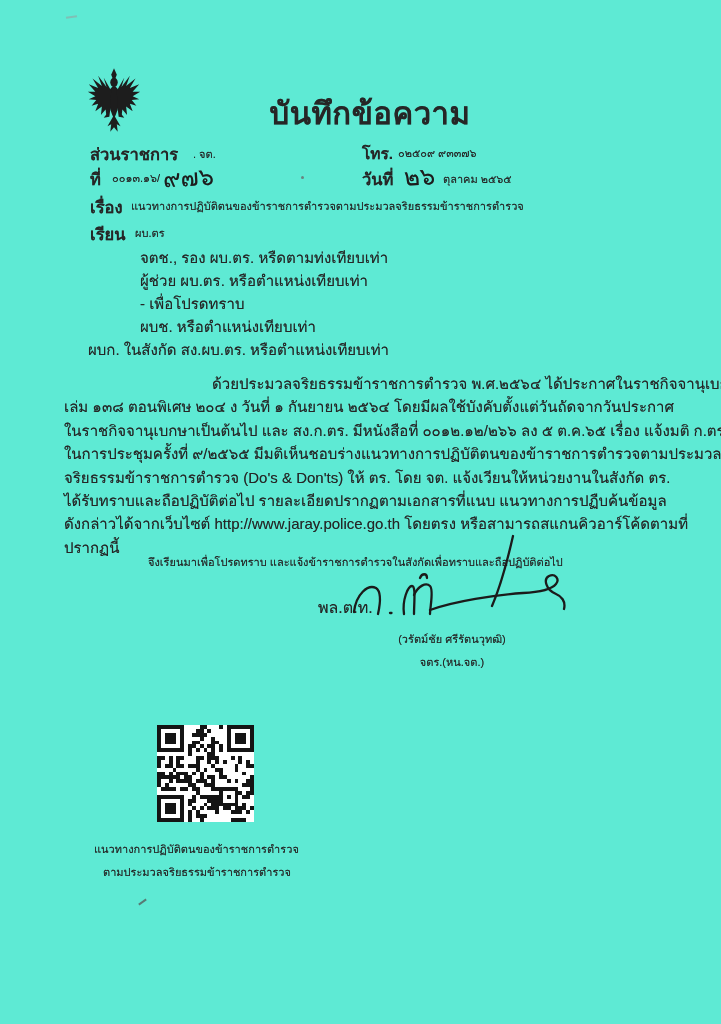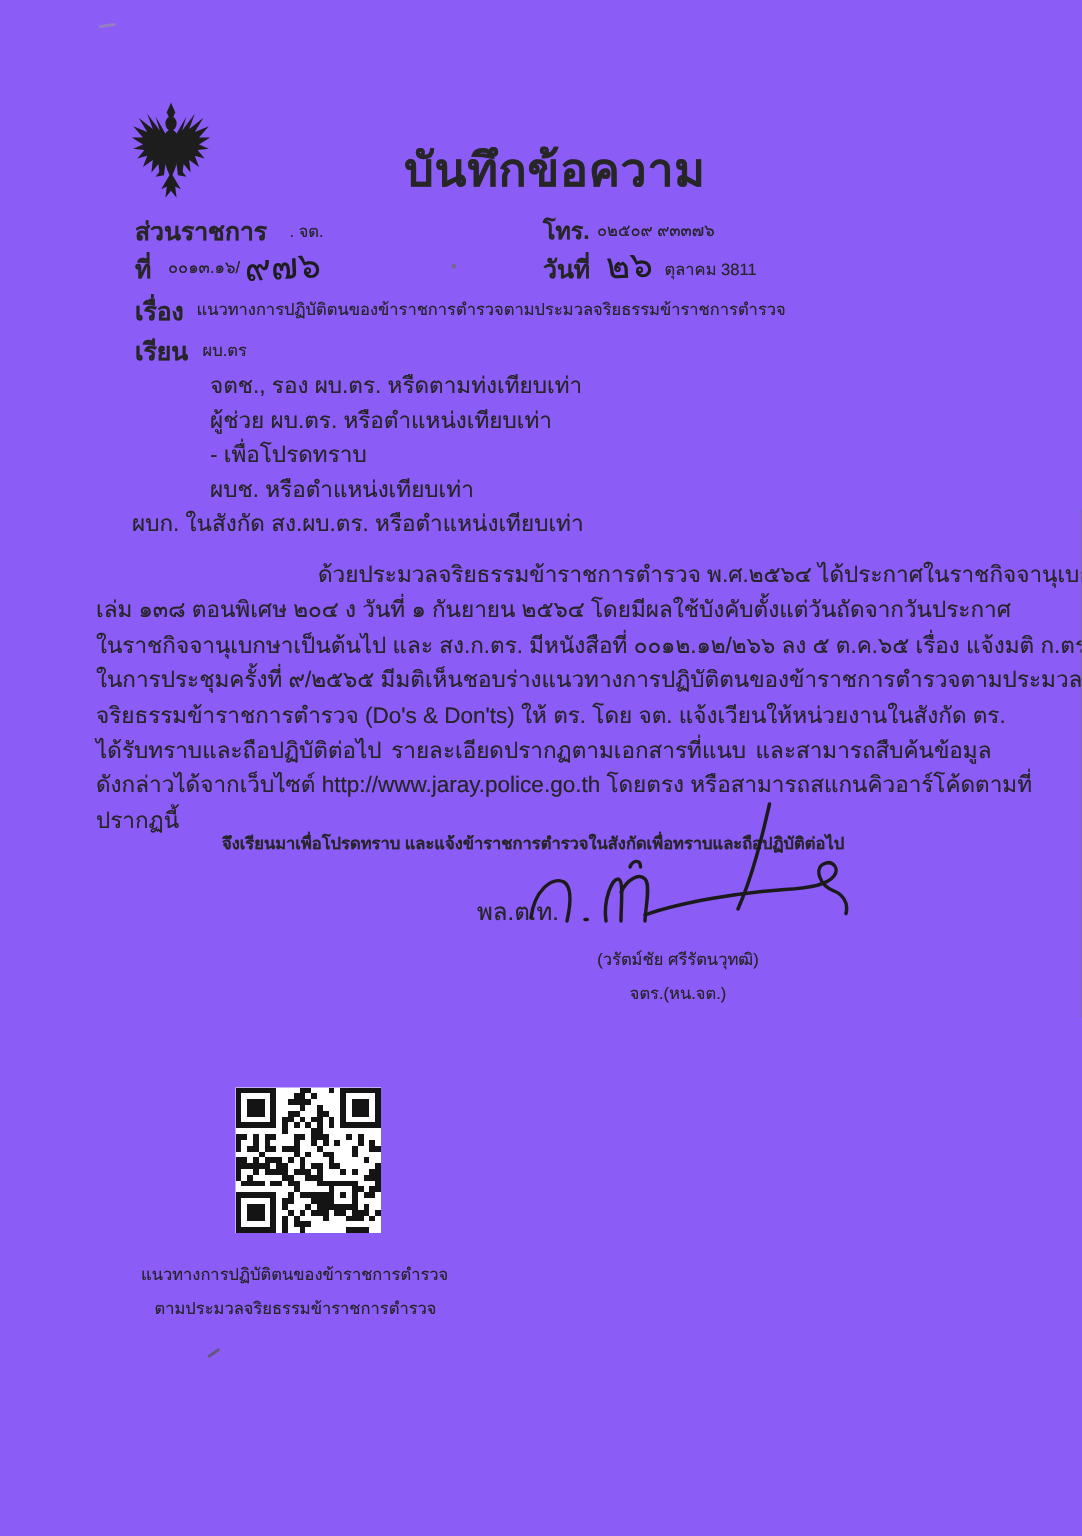--- a/index.html
+++ b/index.html
@@ -5,7 +5,7 @@
   html,body{margin:0;padding:0;background:#777;}
   .page{
     position:relative;width:721px;height:1024px;margin:0 auto;
-    background:#8b5cf6;overflow:hidden;
+    background:#5eead4;overflow:hidden;
     font-family:"Liberation Sans","DejaVu Sans",sans-serif;
     color:#262626;
     text-shadow:0 0 .4px rgba(20,20,20,.45);

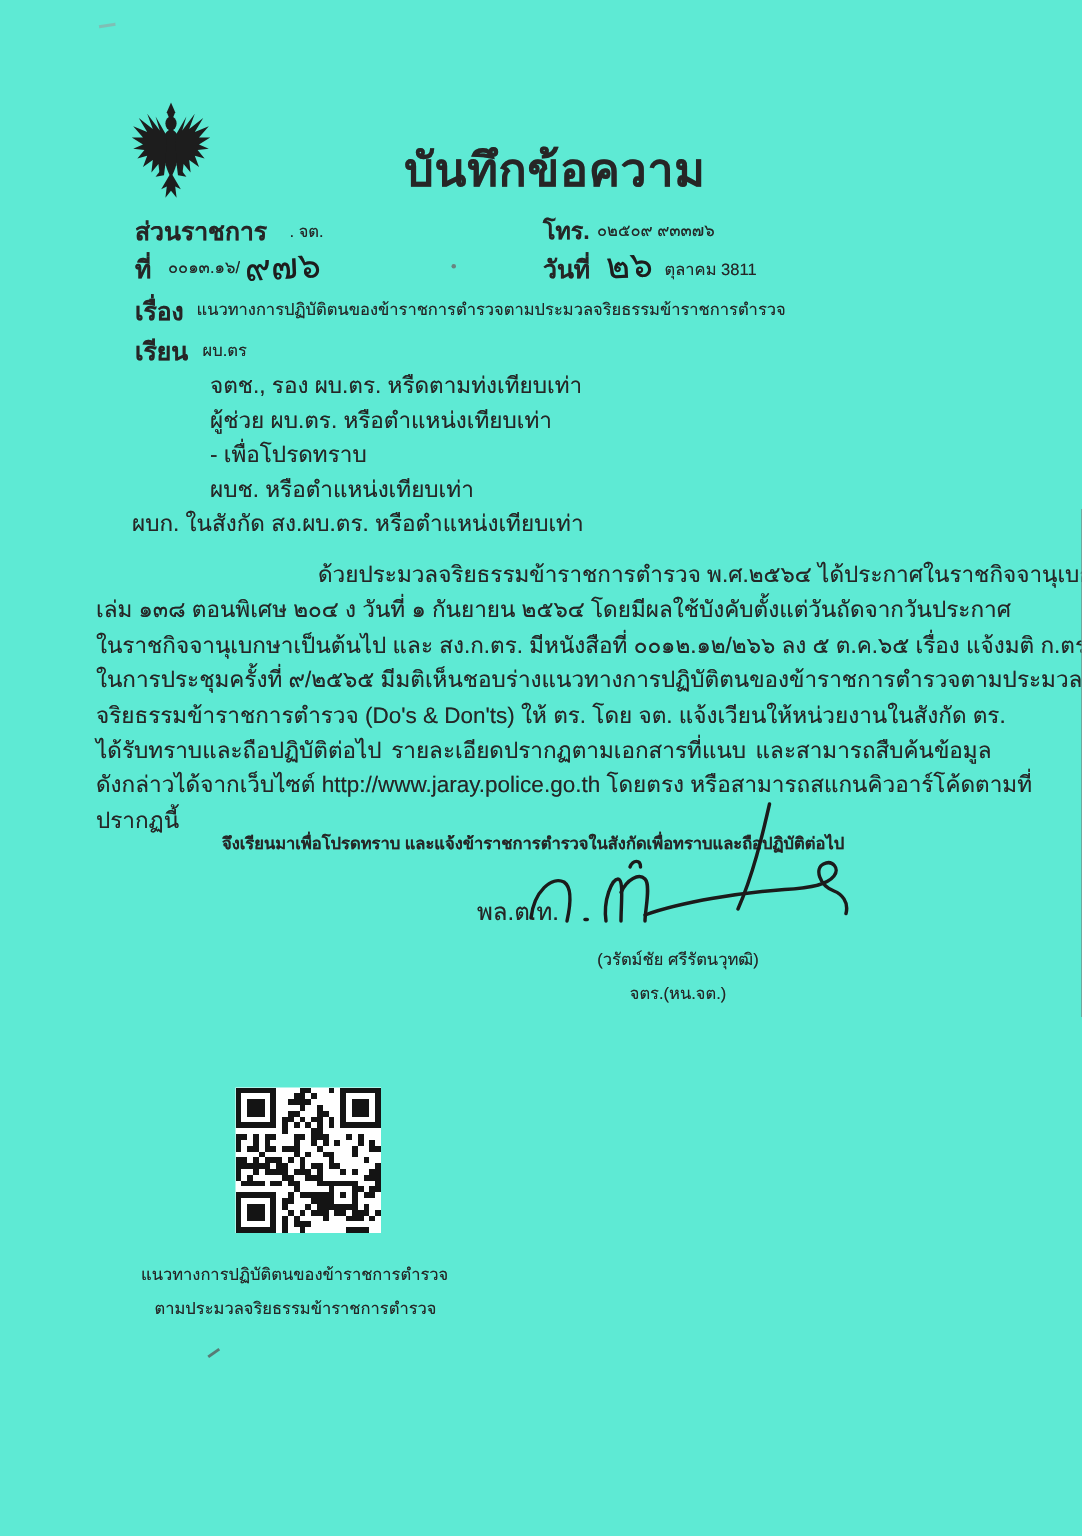--- a/index.html
+++ b/index.html
@@ -66,7 +66,7 @@
 
   <span class="abs lbl" style="left:362px;top:166px;">วันที่</span>
   <span class="abs hand" style="left:404px;top:157px;">๒๖</span>
-  <span class="abs val" style="left:443px;top:170px;">ตุลาคม 3811</span>
+  <span class="abs val" style="left:443px;top:170px;">ตุลาคม ๒๕๖๕</span>
 
   <span class="abs lbl" style="left:90px;top:194px;">เรื่อง</span>
   <span class="abs val" style="left:131px;top:197px;">แนวทางการปฏิบัติตนของข้าราชการตำรวจตามประมวลจริยธรรมข้าราชการตำรวจ</span>

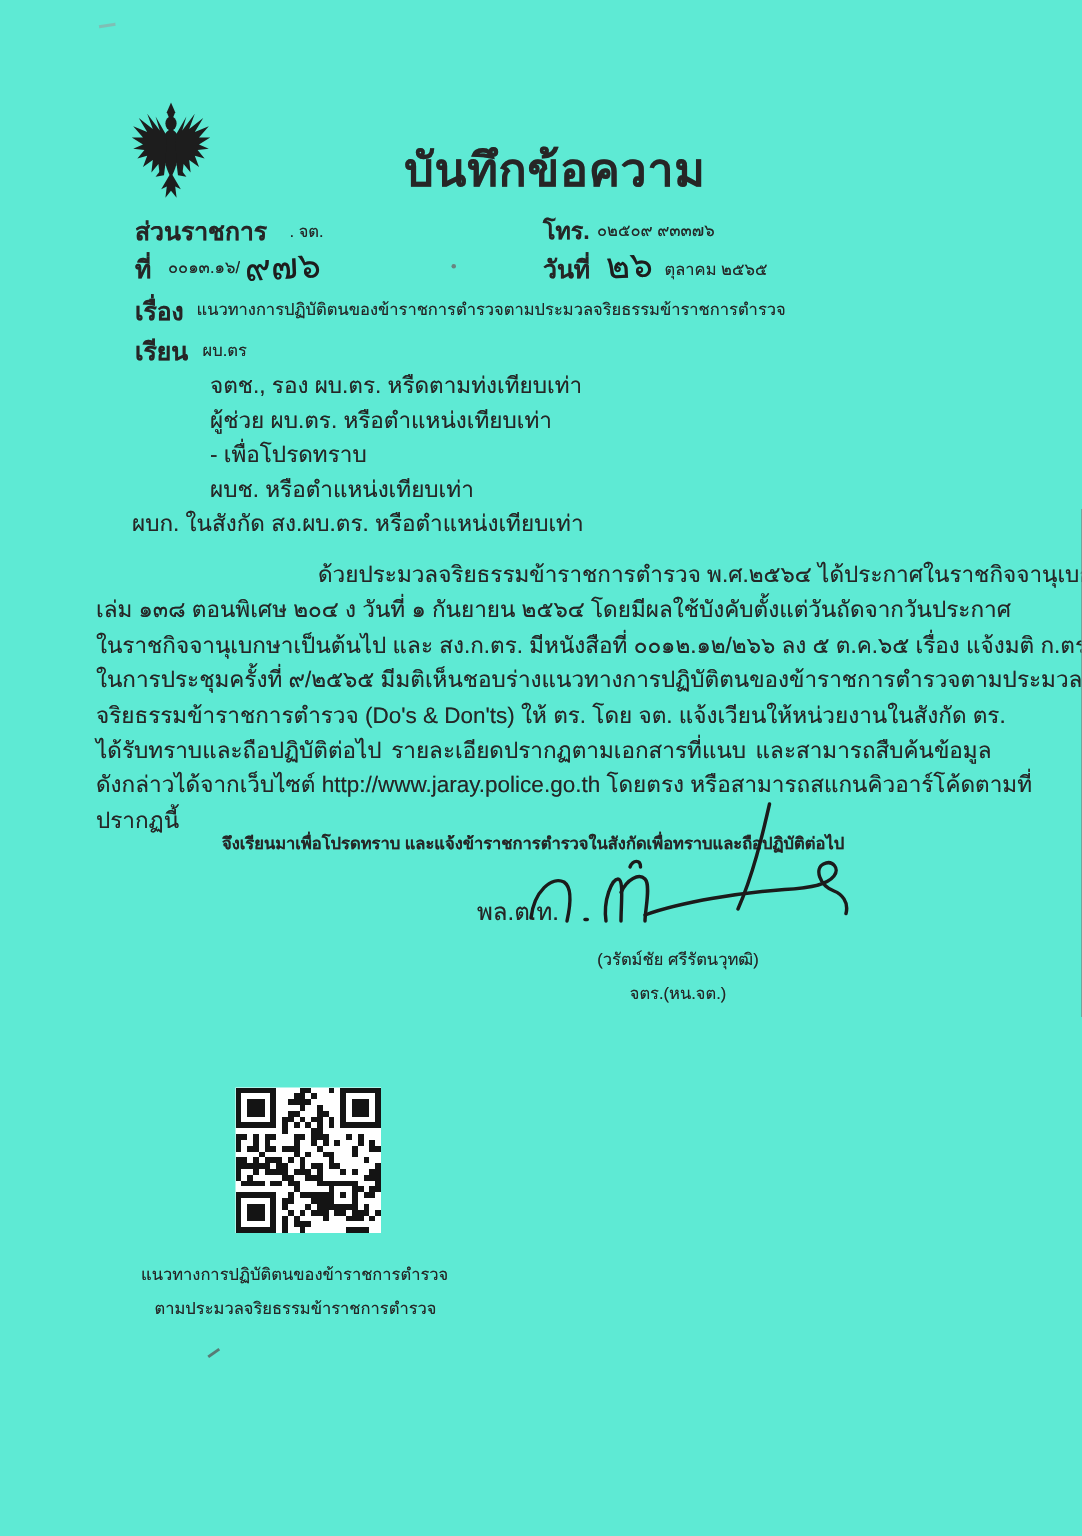--- a/index.html
+++ b/index.html
@@ -88,7 +88,7 @@
       <div class="body-line">ในราชกิจจานุเบกษาเป็นต้นไป และ สง.ก.ตร. มีหนังสือที่ ๐๐๑๒.๑๒/๒๖๖ ลง ๕ ต.ค.๖๕ เรื่อง แจ้งมติ ก.ตร.</div>
       <div class="body-line">ในการประชุมครั้งที่ ๙/๒๕๖๕ มีมติเห็นชอบร่างแนวทางการปฏิบัติตนของข้าราชการตำรวจตามประมวล</div>
       <div class="body-line">จริยธรรมข้าราชการตำรวจ (Do's &amp; Don'ts) ให้ ตร. โดย จต. แจ้งเวียนให้หน่วยงานในสังกัด ตร.</div>
-      <div class="body-line">ได้รับทราบและถือปฏิบัติต่อไป รายละเอียดปรากฏตามเอกสารที่แนบ และสามารถสืบค้นข้อมูล</div>
+      <div class="body-line">ได้รับทราบและถือปฏิบัติต่อไป รายละเอียดปรากฏตามเอกสารที่แนบ แนวทางการปฏืบค้นข้อมูล</div>
       <div class="body-line">ดังกล่าวได้จากเว็บไซต์ http://www.jaray.police.go.th โดยตรง หรือสามารถสแกนคิวอาร์โค้ดตามที่</div>
       <div class="body-line">ปรากฏนี้</div>
     </div>

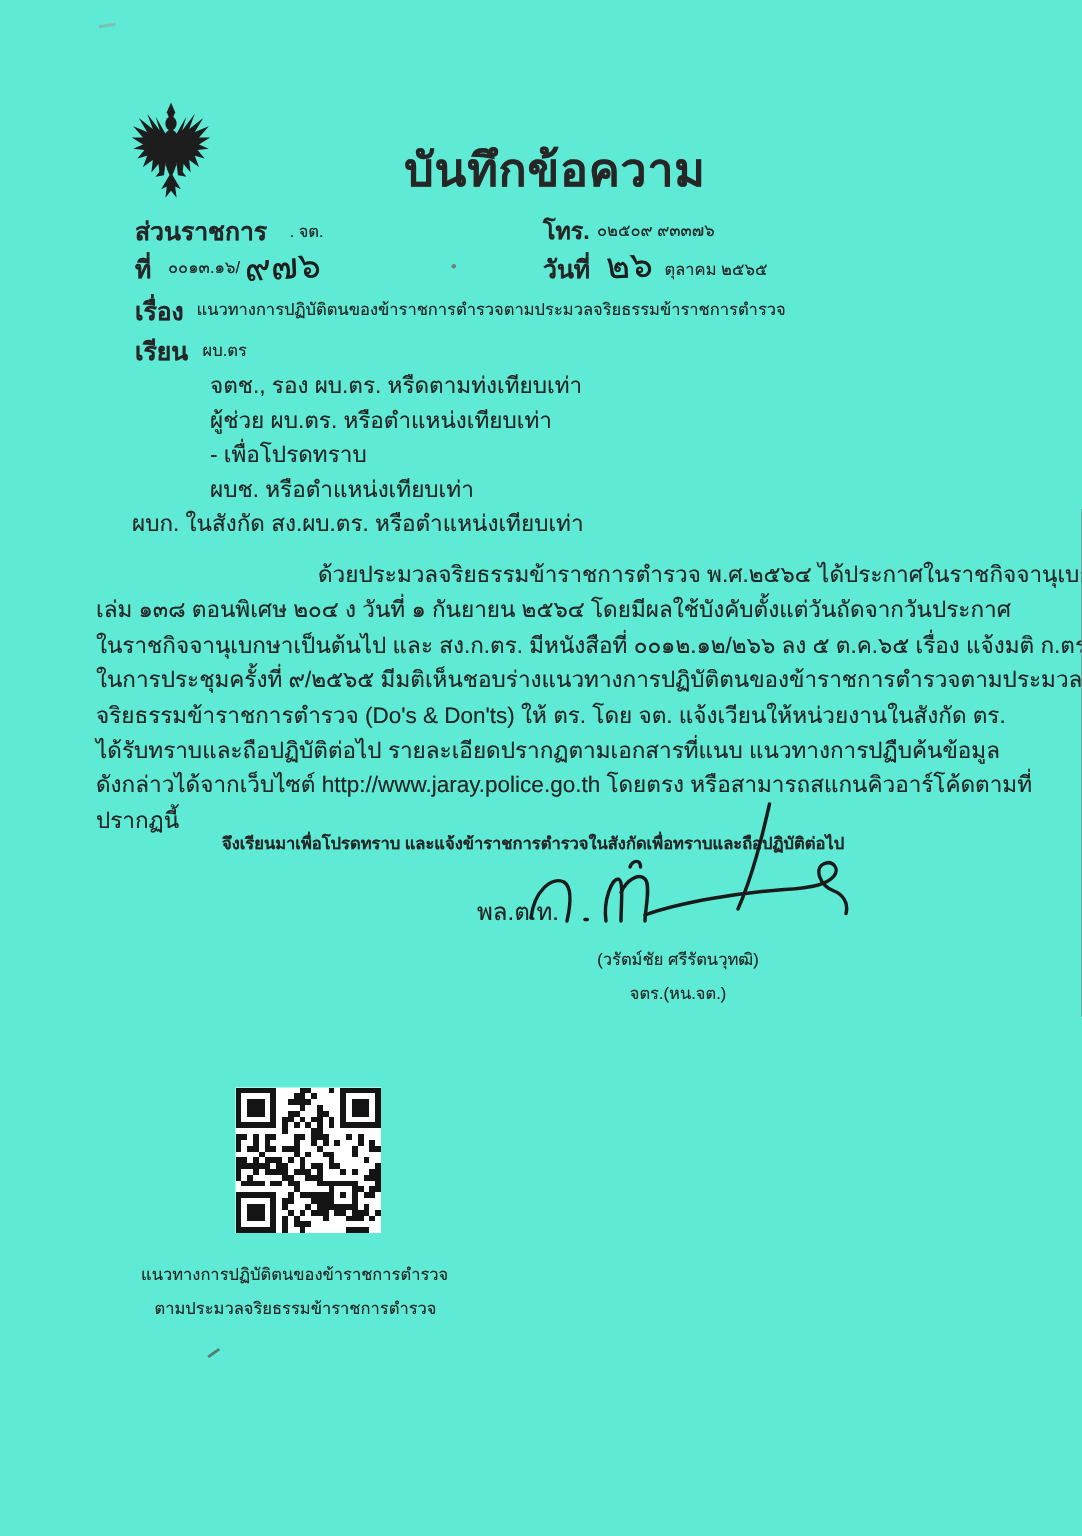--- a/index.html
+++ b/index.html
@@ -93,7 +93,7 @@
       <div class="body-line">ปรากฏนี้</div>
     </div>
 
-  <div class="abs val" style="left:148px;top:553px;font-weight:bold;">จึงเรียนมาเพื่อโปรดทราบ และแจ้งข้าราชการตำรวจในสังกัดเพื่อทราบและถือปฏิบัติต่อไป</div>
+  <div class="abs val" style="left:148px;top:553px;">จึงเรียนมาเพื่อโปรดทราบ และแจ้งข้าราชการตำรวจในสังกัดเพื่อทราบและถือปฏิบัติต่อไป</div>
 
   <svg class="sig-svg abs" style="left:340px;top:528px;" width="290" height="105" viewBox="0 0 290 105">
     <path d="M173,8 C168,30 162,55 152,78"></path>

